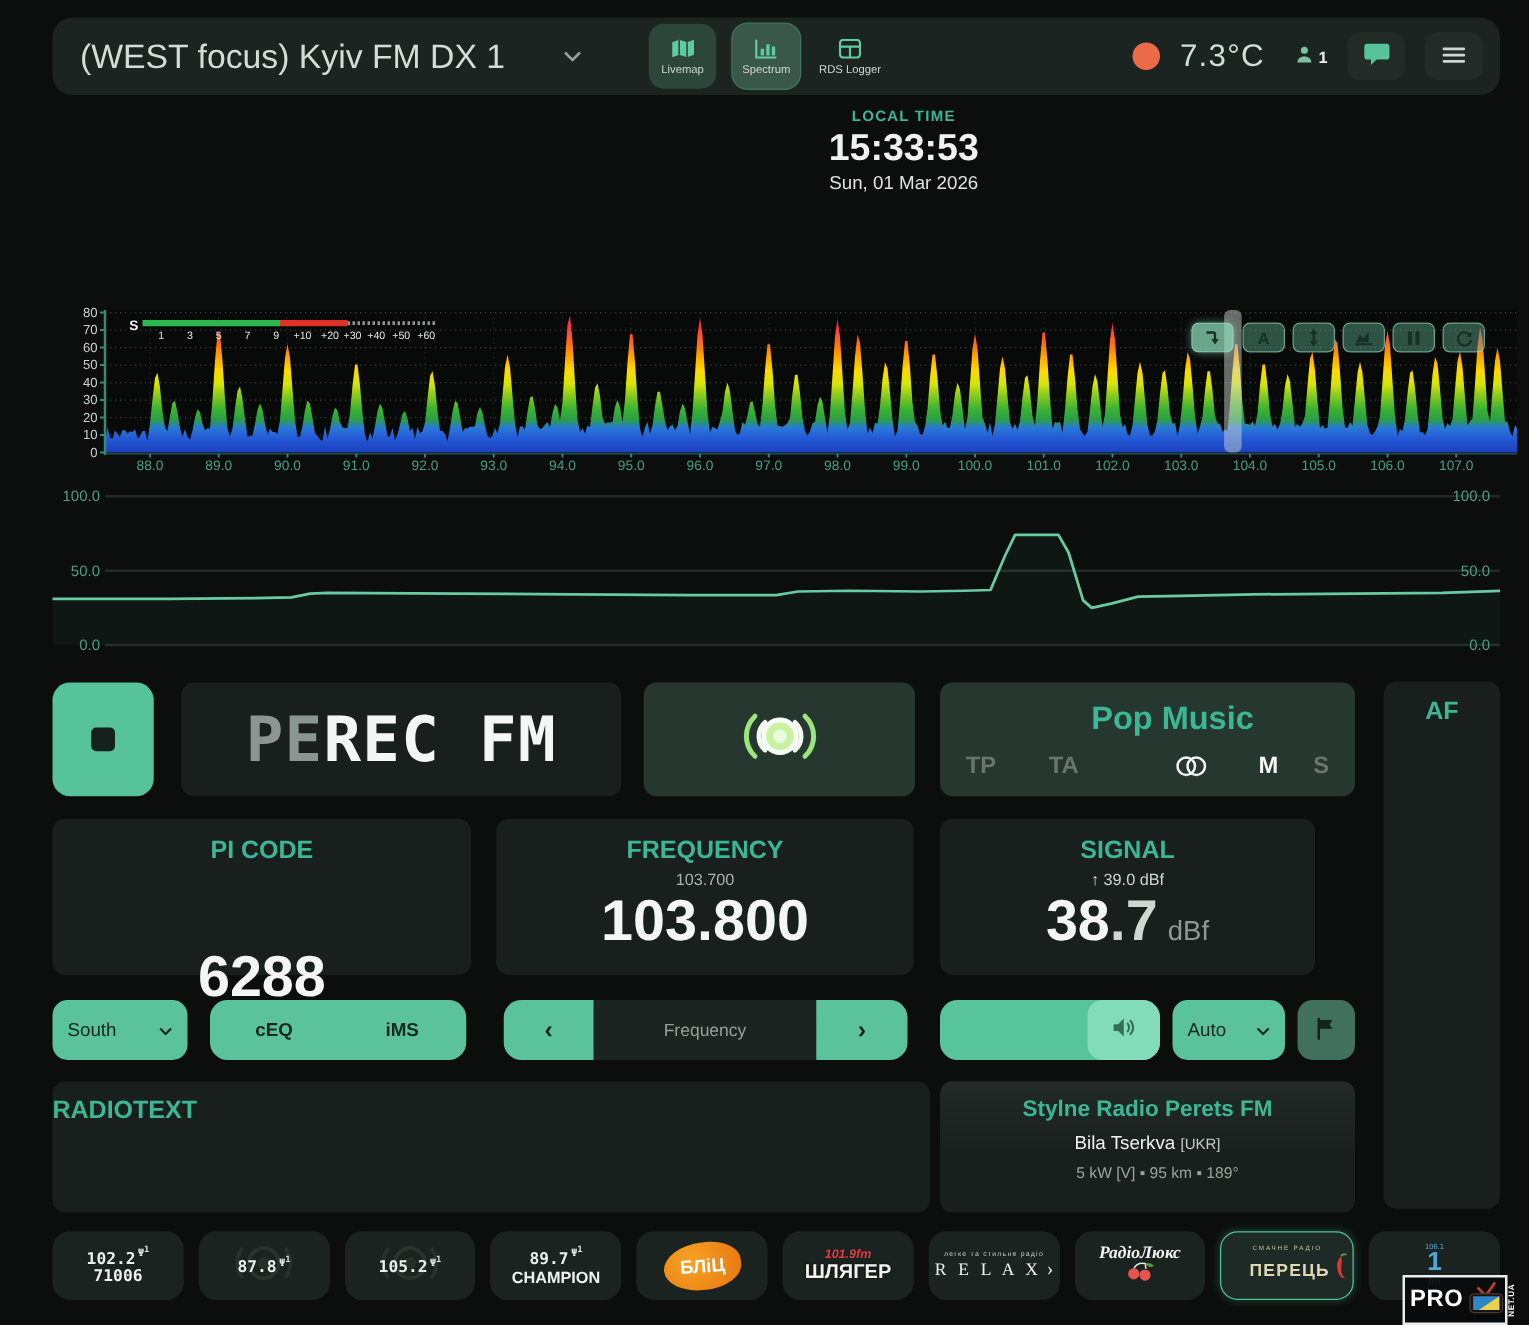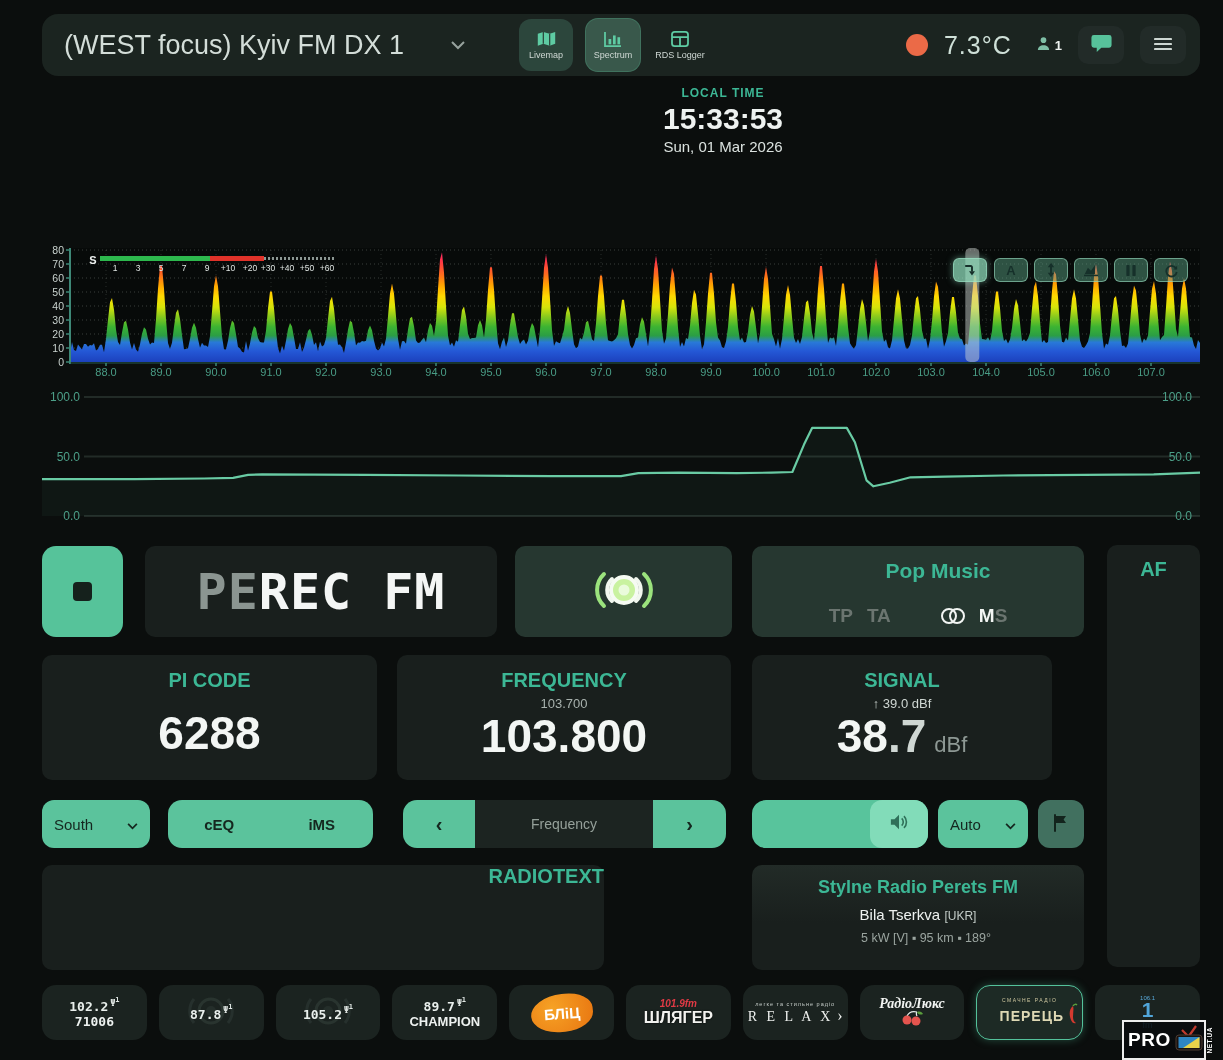--- a/index.html
+++ b/index.html
@@ -31,7 +31,7 @@
   .clock .t{font-size:30px;font-weight:bold;color:#eef2f0;margin-top:2px;}
   .clock .d{font-size:15px;color:#dbe2df;margin-top:2px;}
   
-  .spec-wrap{position:absolute;left:42px;top:245px;width:1158px;height:142px;}
+  .spec-wrap{position:absolute;left:56px;top:245px;width:1158px;height:142px;}
   .tbtn{position:absolute;width:34px;height:24px;border-radius:6px;background:rgba(96,170,140,.45);border:1px solid rgba(160,230,200,.55);display:flex;align-items:center;justify-content:center;box-sizing:border-box;cursor:pointer;color:#16302a;font-weight:bold;font-size:13px;}
   .tbtn.act{background:rgba(145,225,190,.72);box-shadow:0 0 7px rgba(150,230,200,.5);}
   

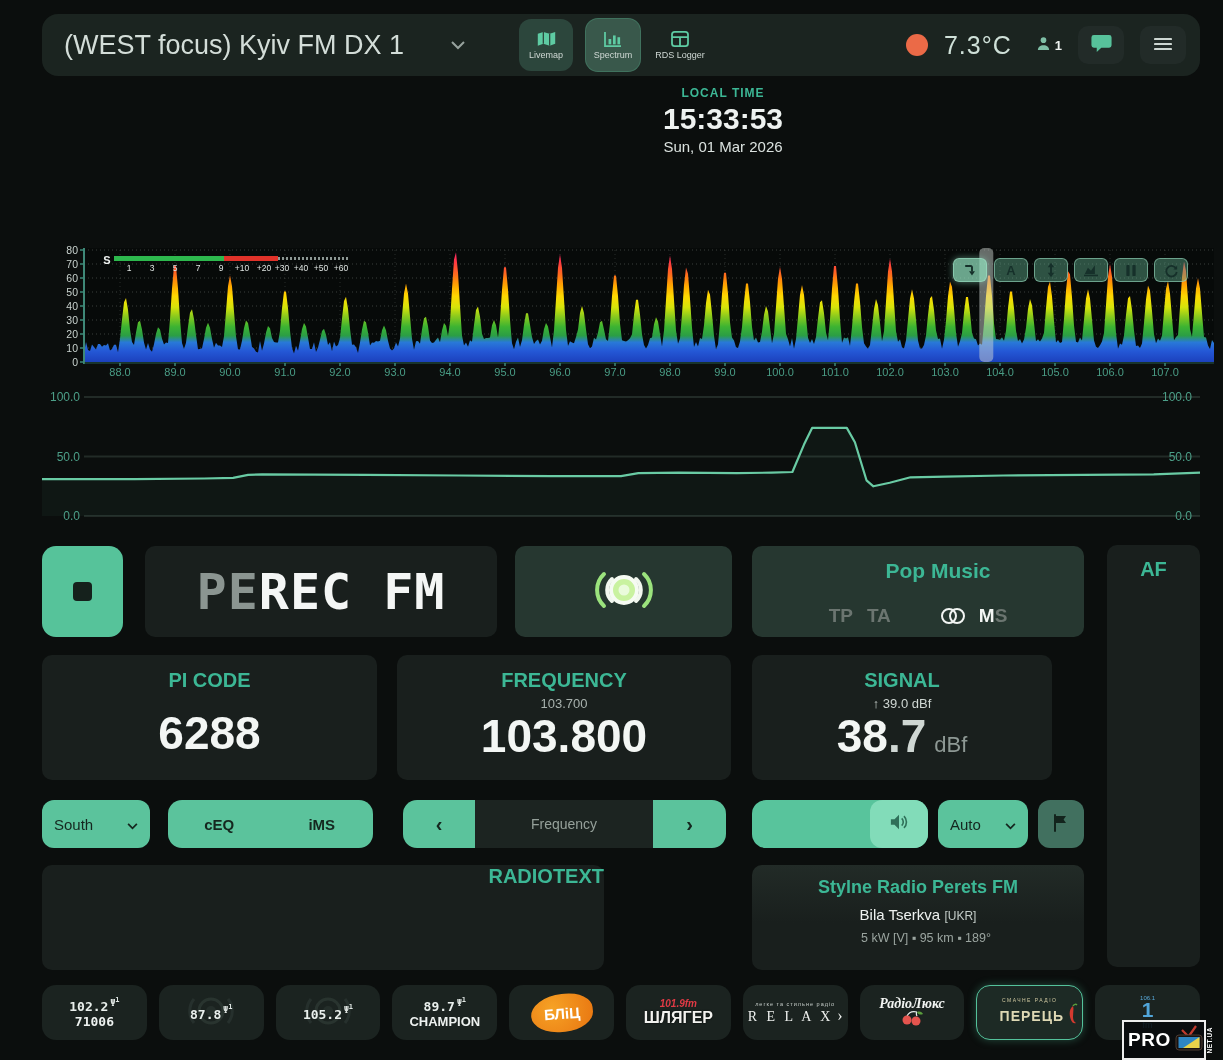--- a/index.html
+++ b/index.html
@@ -45,7 +45,7 @@
   .ps-lit{color:#f4f6f5;}
   .st-panel{left:515px;top:546px;width:217px;height:91px;display:flex;align-items:center;justify-content:center;}
   .pty-panel{left:752px;top:546px;width:332px;height:91px;display:flex;flex-direction:column;align-items:center;padding-top:13px;box-sizing:border-box;}
-  .pty-val{font-size:21px;margin-left:40px;}
+  .pty-val{font-size:26px;margin-left:40px;}
   .flagrow{display:flex;align-items:center;margin-top:22px;font-size:19px;font-weight:bold;}
   .foff{color:#6b7570;}
   .fon{color:#f2f5f3;}

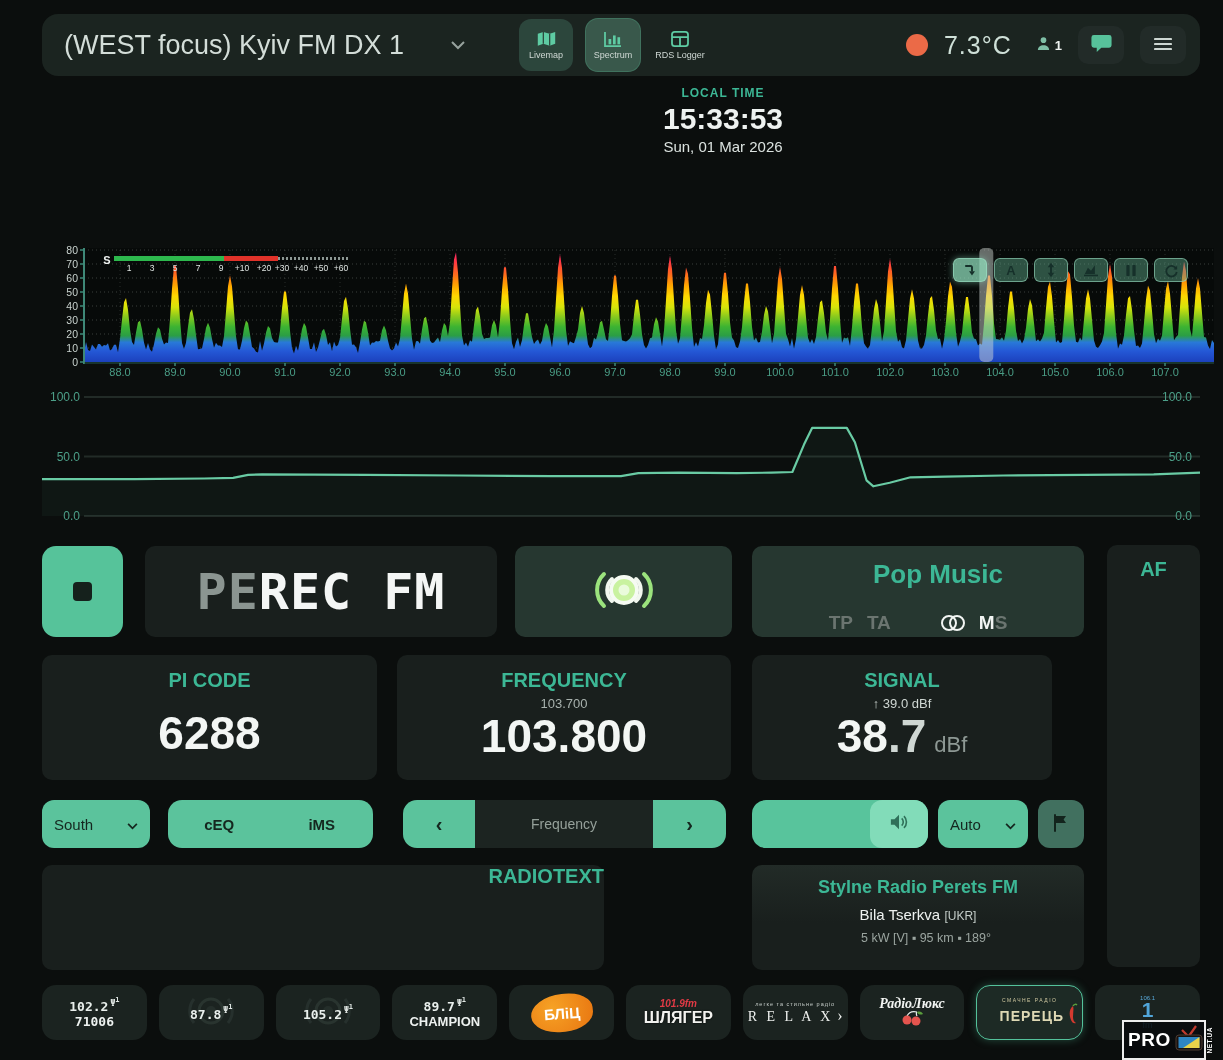--- a/index.html
+++ b/index.html
@@ -46,7 +46,7 @@
   .st-panel{left:515px;top:546px;width:217px;height:91px;display:flex;align-items:center;justify-content:center;}
   .pty-panel{left:752px;top:546px;width:332px;height:91px;display:flex;flex-direction:column;align-items:center;padding-top:13px;box-sizing:border-box;}
   .pty-val{font-size:26px;margin-left:40px;}
-  .flagrow{display:flex;align-items:center;margin-top:22px;font-size:19px;font-weight:bold;}
+  .flagrow{display:flex;align-items:center;margin-top:12px;font-size:19px;font-weight:bold;gap:28px;}
   .foff{color:#6b7570;}
   .fon{color:#f2f5f3;}
   .af-panel{left:1107px;top:545px;width:93px;height:422px;display:flex;flex-direction:column;align-items:center;padding-top:13px;box-sizing:border-box;}

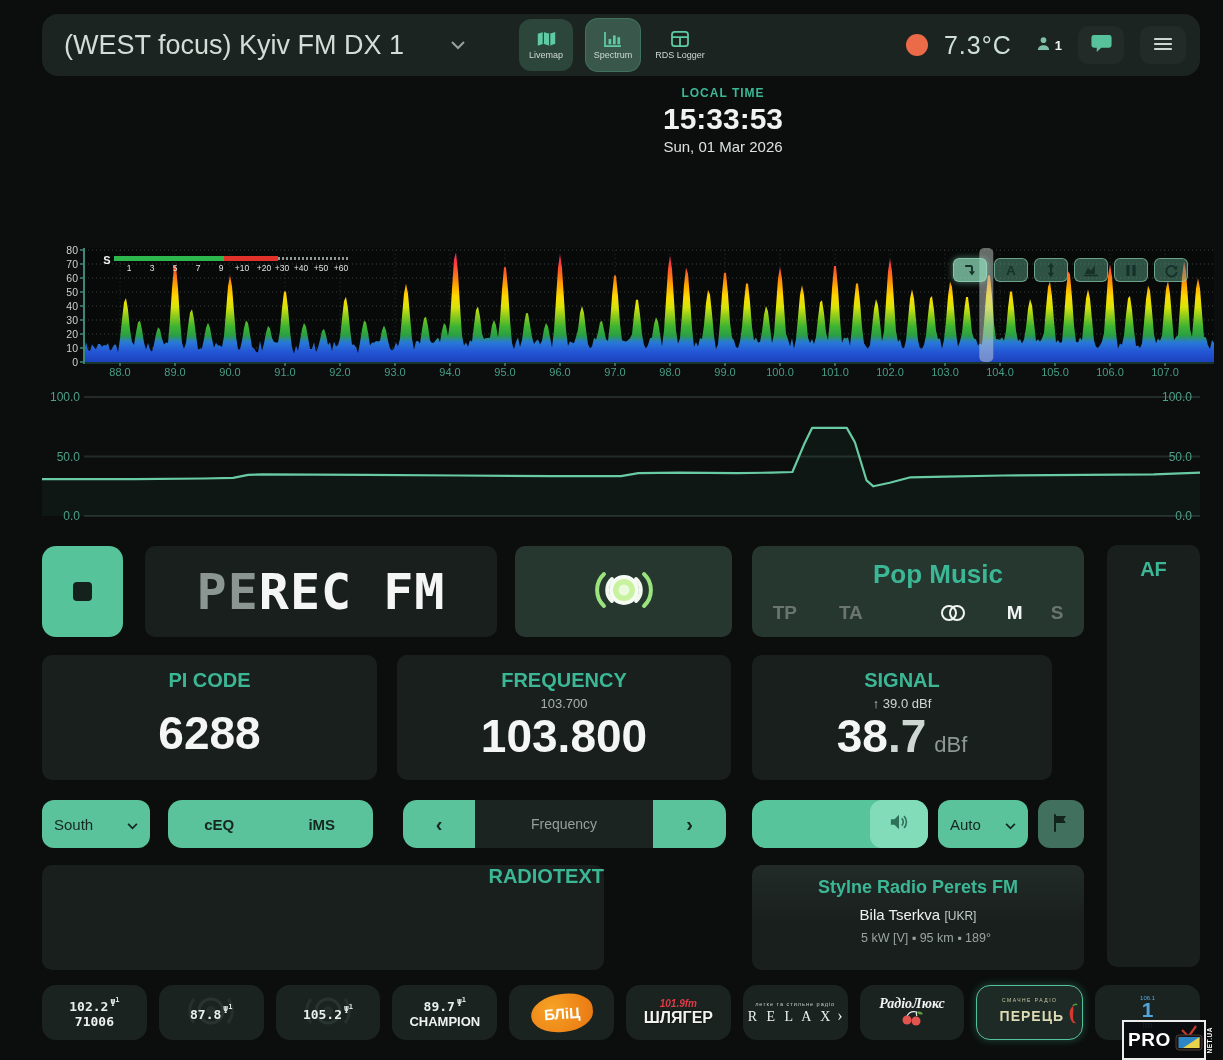--- a/index.html
+++ b/index.html
@@ -392,7 +392,7 @@
   <span class="h gtxt">AF</span>
 </div>
 
-<div class="panel vpanel" style="left:42px;top:655px;width:335px;height:125px;">
+<div class="panel vpanel" style="left:42px;top:655px;width:335px;height:125px;gap:48px;">
   <span class="h gtxt">PI CODE</span>
   <span class="bigval" style="margin-top:16px;">6288</span>
 </div>

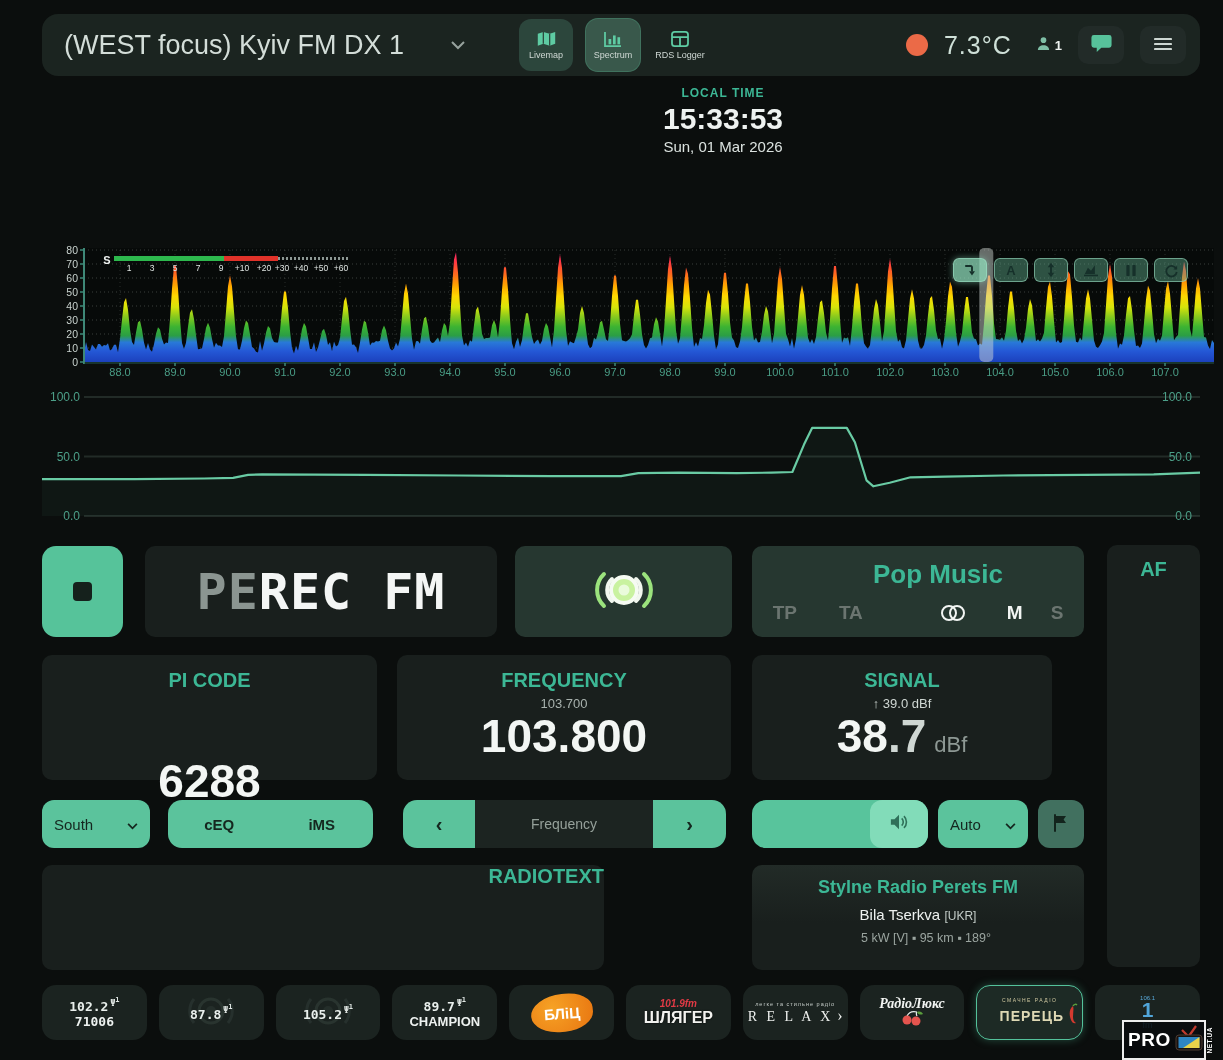--- a/index.html
+++ b/index.html
@@ -64,7 +64,7 @@
   .vol .thumb{position:absolute;right:0;top:0;width:58px;height:48px;background:#82dcb9;border-radius:12px 14px 14px 12px;display:flex;align-items:center;justify-content:center;}
   .flagbtn{position:absolute;left:1038px;top:800px;width:46px;height:48px;background:#41705f;border:none;border-radius:12px;display:flex;align-items:center;justify-content:center;cursor:pointer;}
   
-  .rt-panel{left:42px;top:865px;width:562px;height:105px;display:flex;flex-direction:column;align-items:flex-end;padding-top:0;box-sizing:border-box;}
+  .rt-panel{left:42px;top:865px;width:702px;height:105px;display:flex;flex-direction:column;align-items:flex-start;padding-top:12px;box-sizing:border-box;}
   .rt-panel .h{font-size:20px;}
   .stn-panel{left:752px;top:865px;width:332px;height:105px;display:flex;flex-direction:column;align-items:center;padding-top:12px;box-sizing:border-box;background:linear-gradient(180deg,#222b27,#191f1d 55%);}
   .stn-name{font-size:18px;}

